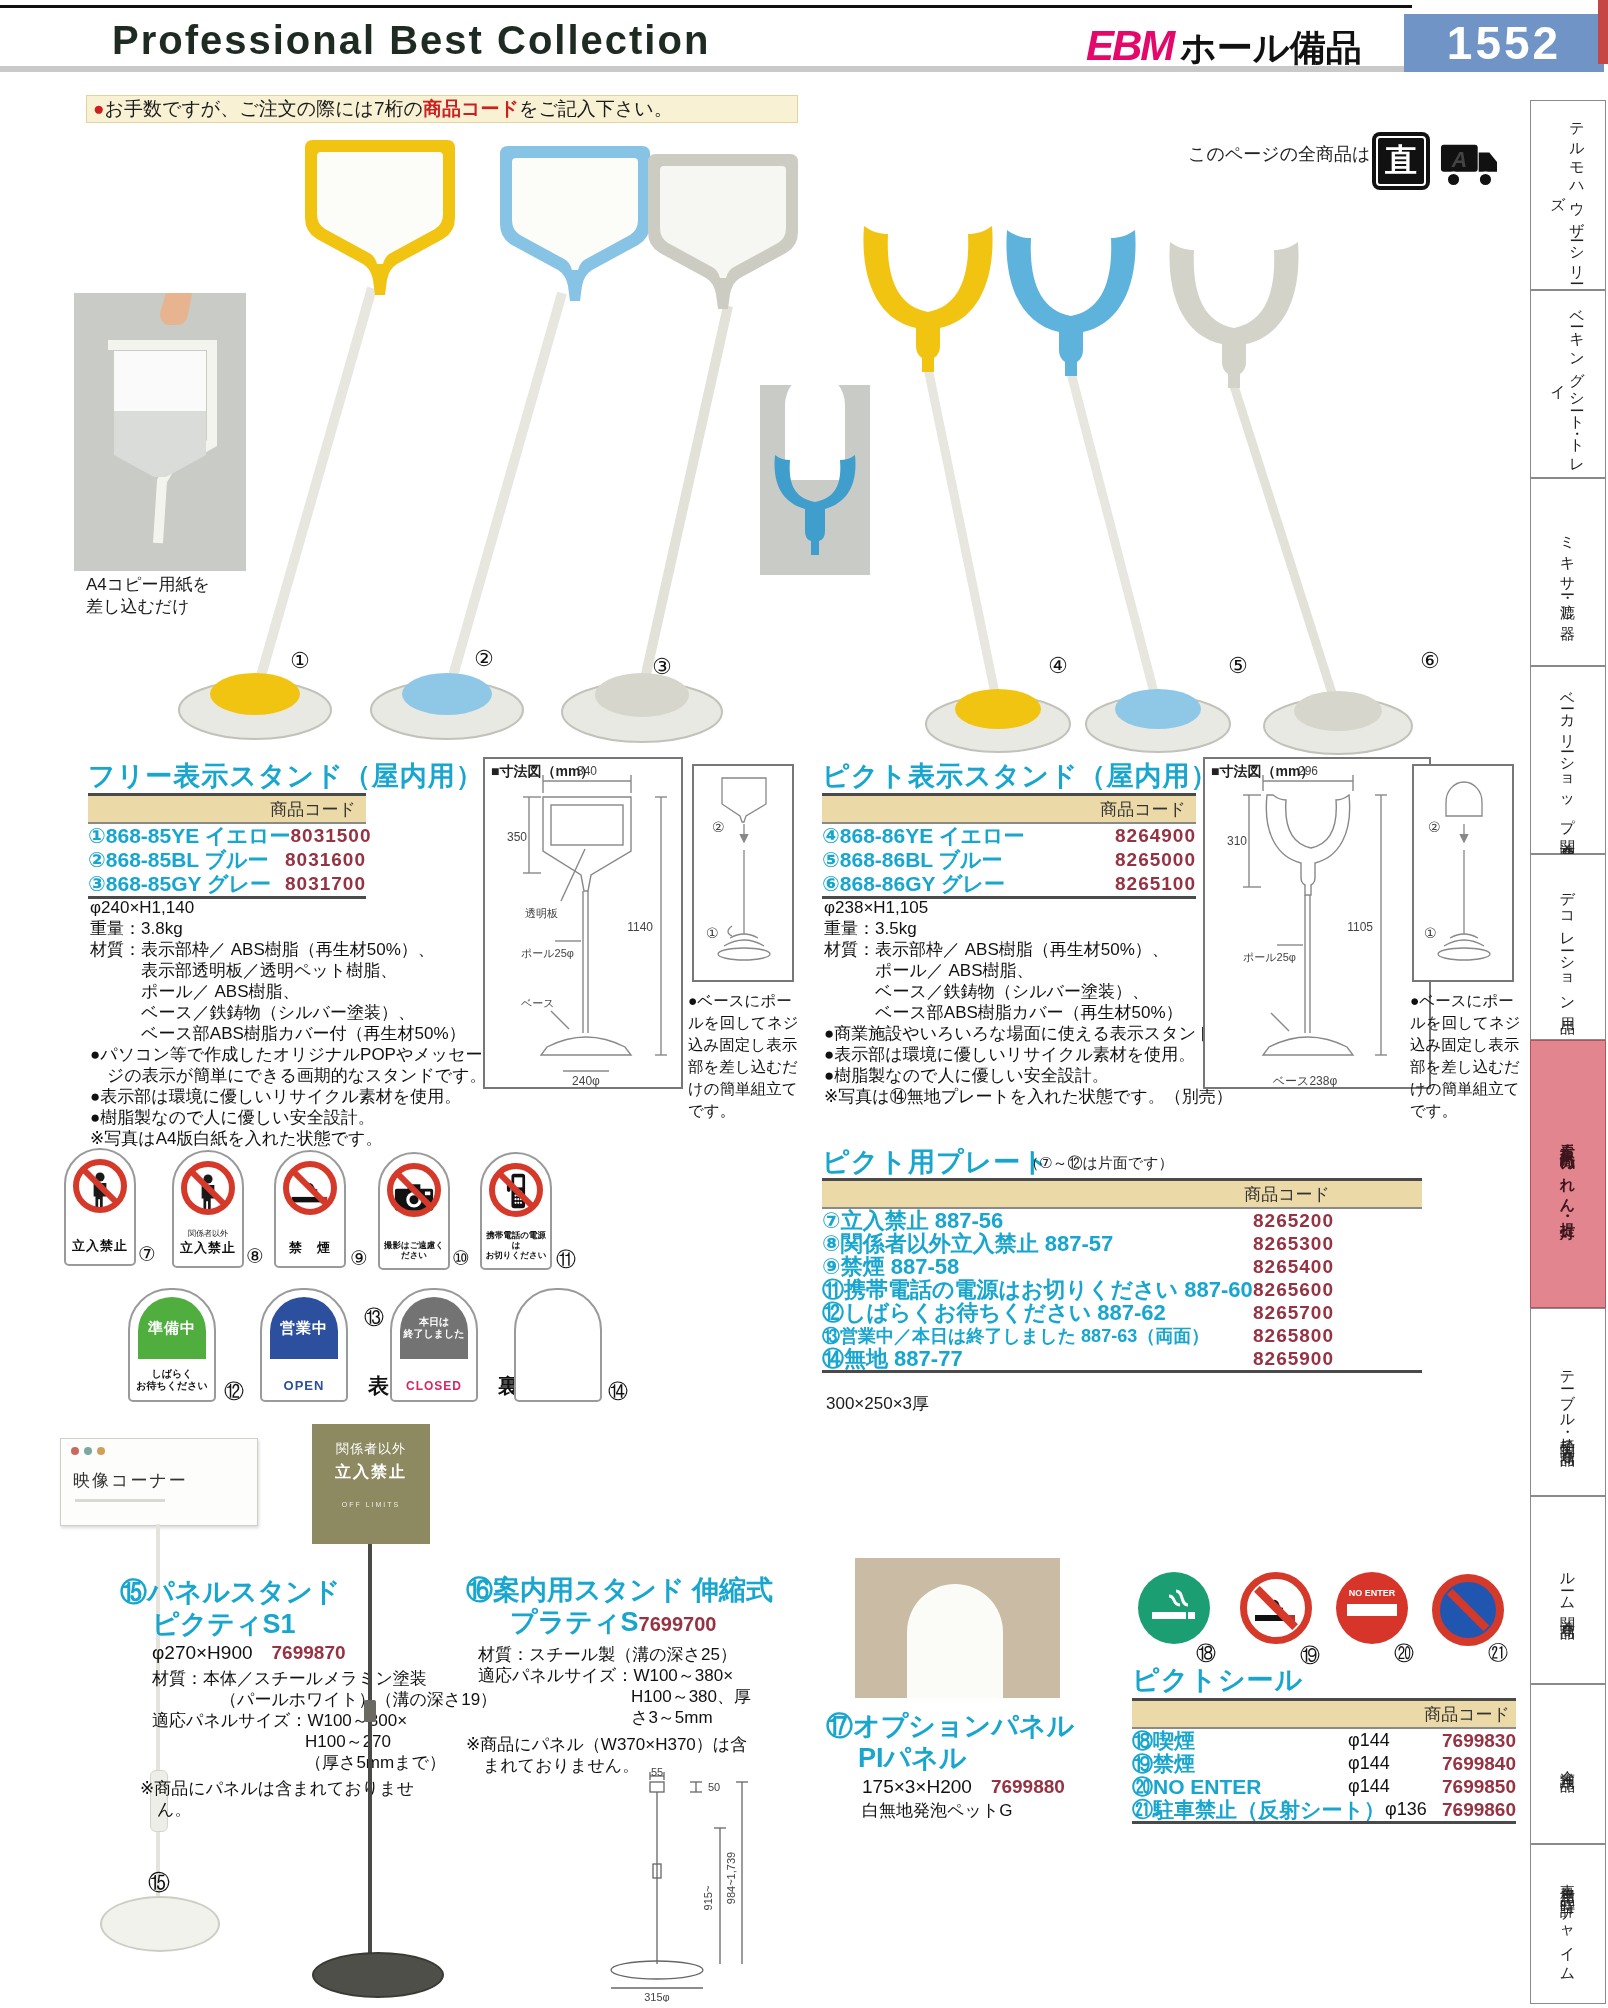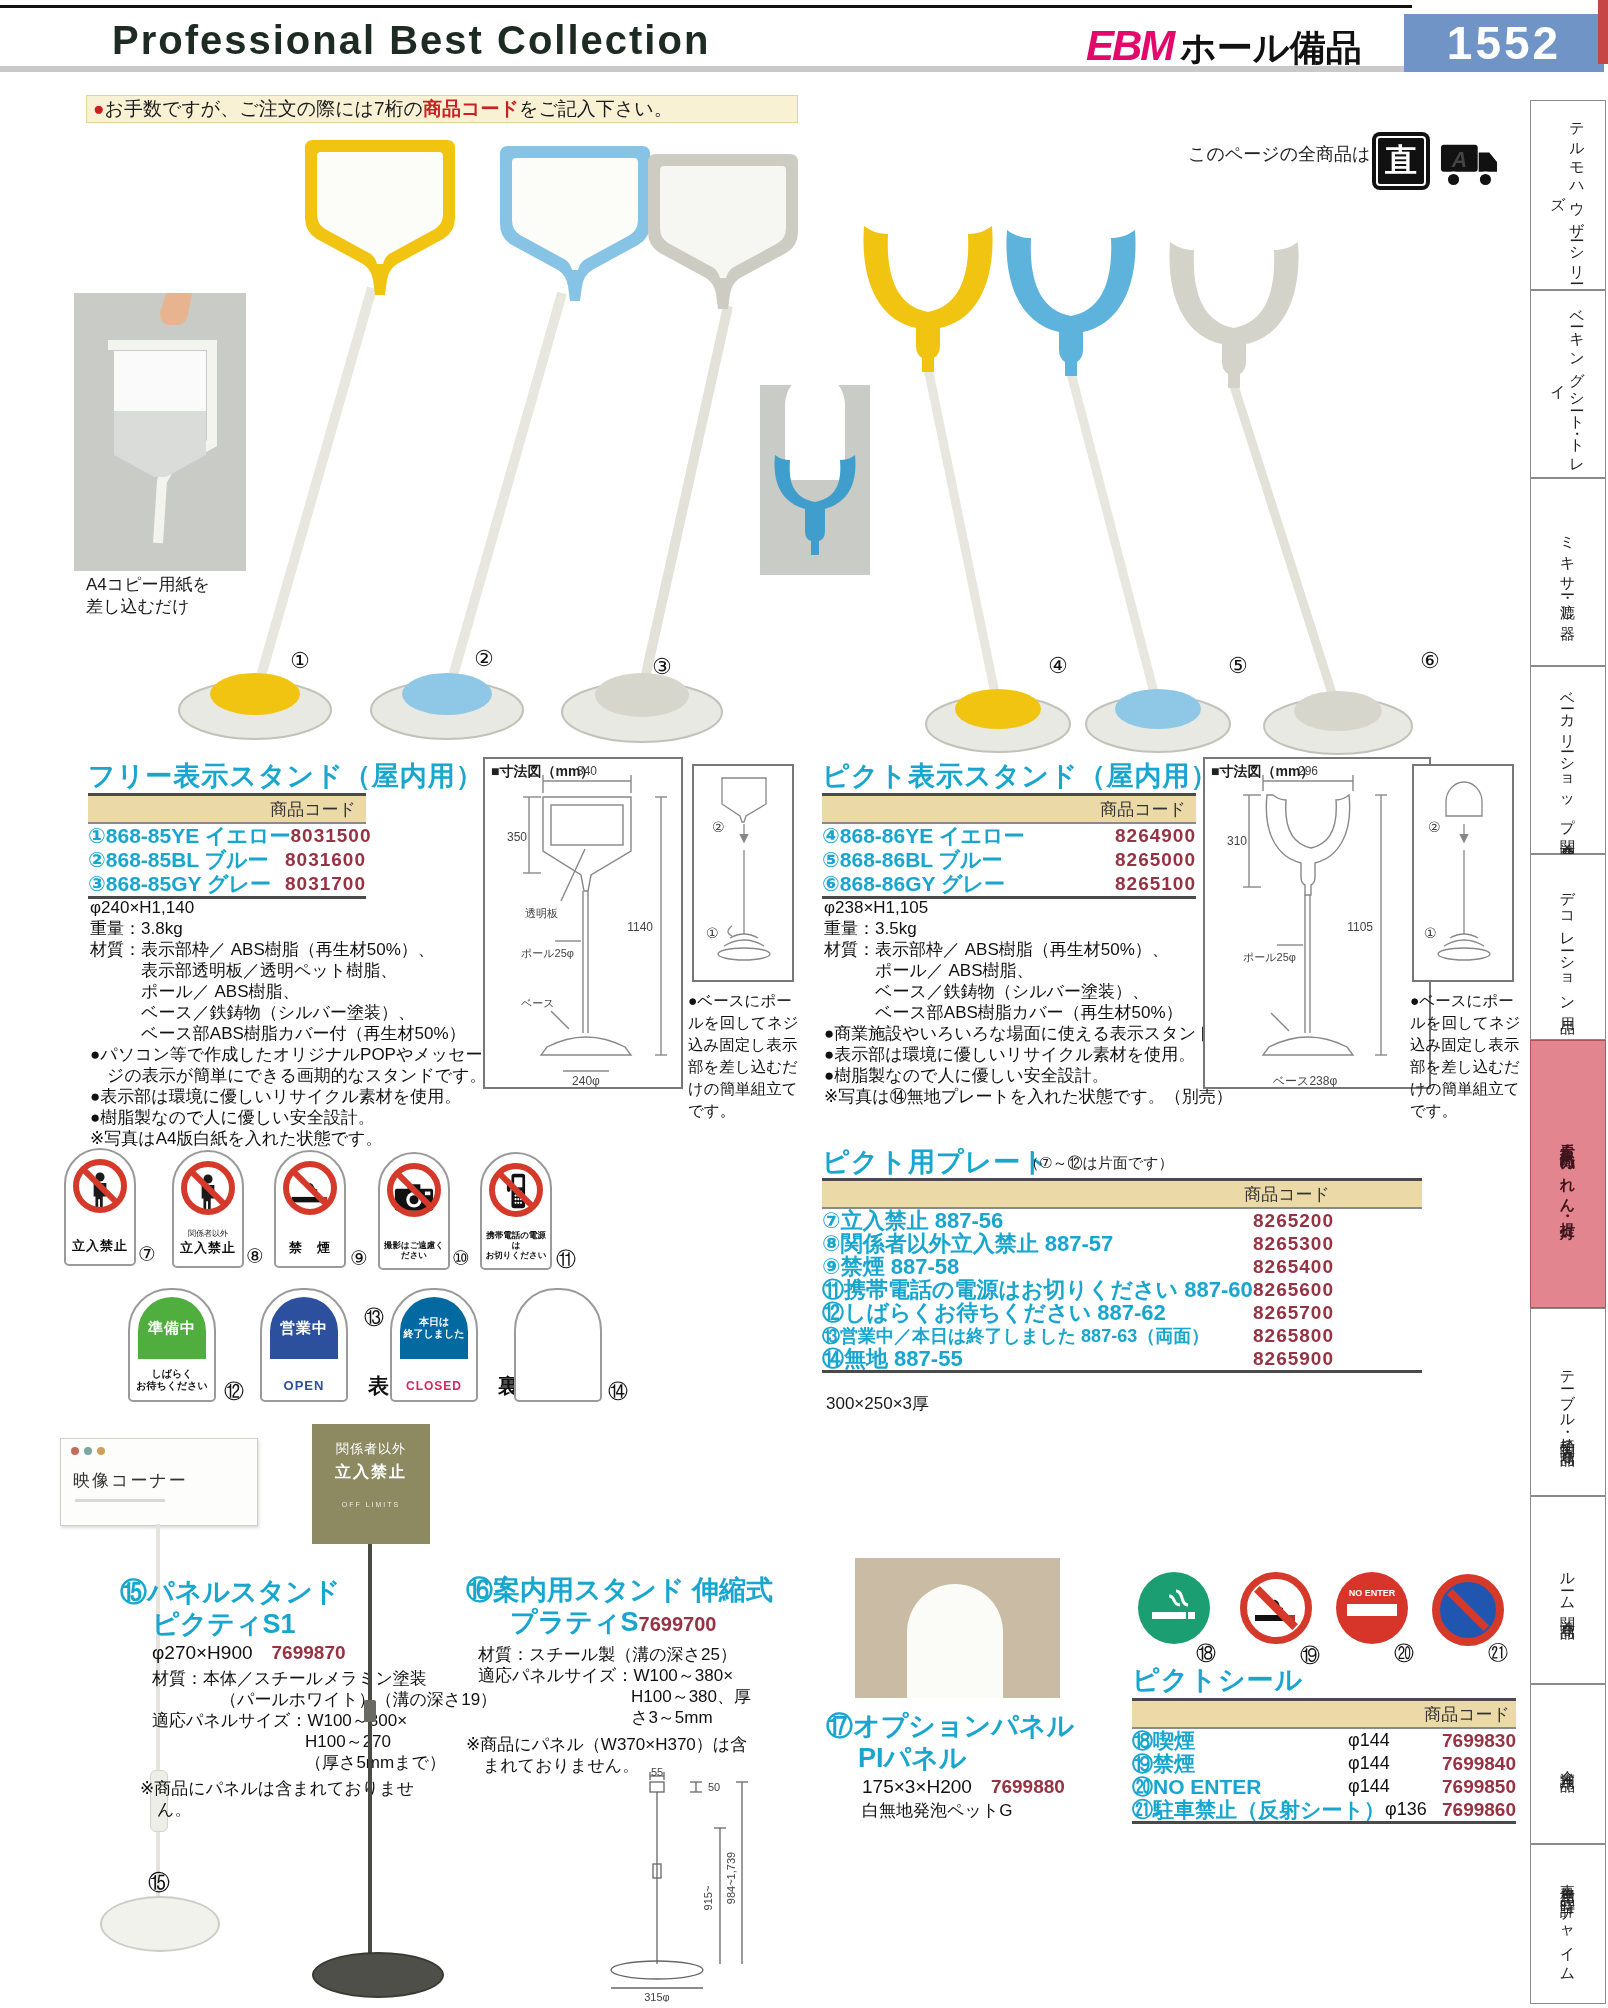--- a/index.html
+++ b/index.html
@@ -455,7 +455,7 @@
 <div class="sidelbl" style="left:368px;top:1372px">表</div>
 
 <div class="plate2" style="left:390px;top:1288px">
-  <div class="dome" style="background:#0369a1">
+  <div class="dome" style="background:#737373">
       <span class="sm">本日は</span>
       <span class="sm">終了しました</span>
     </div>

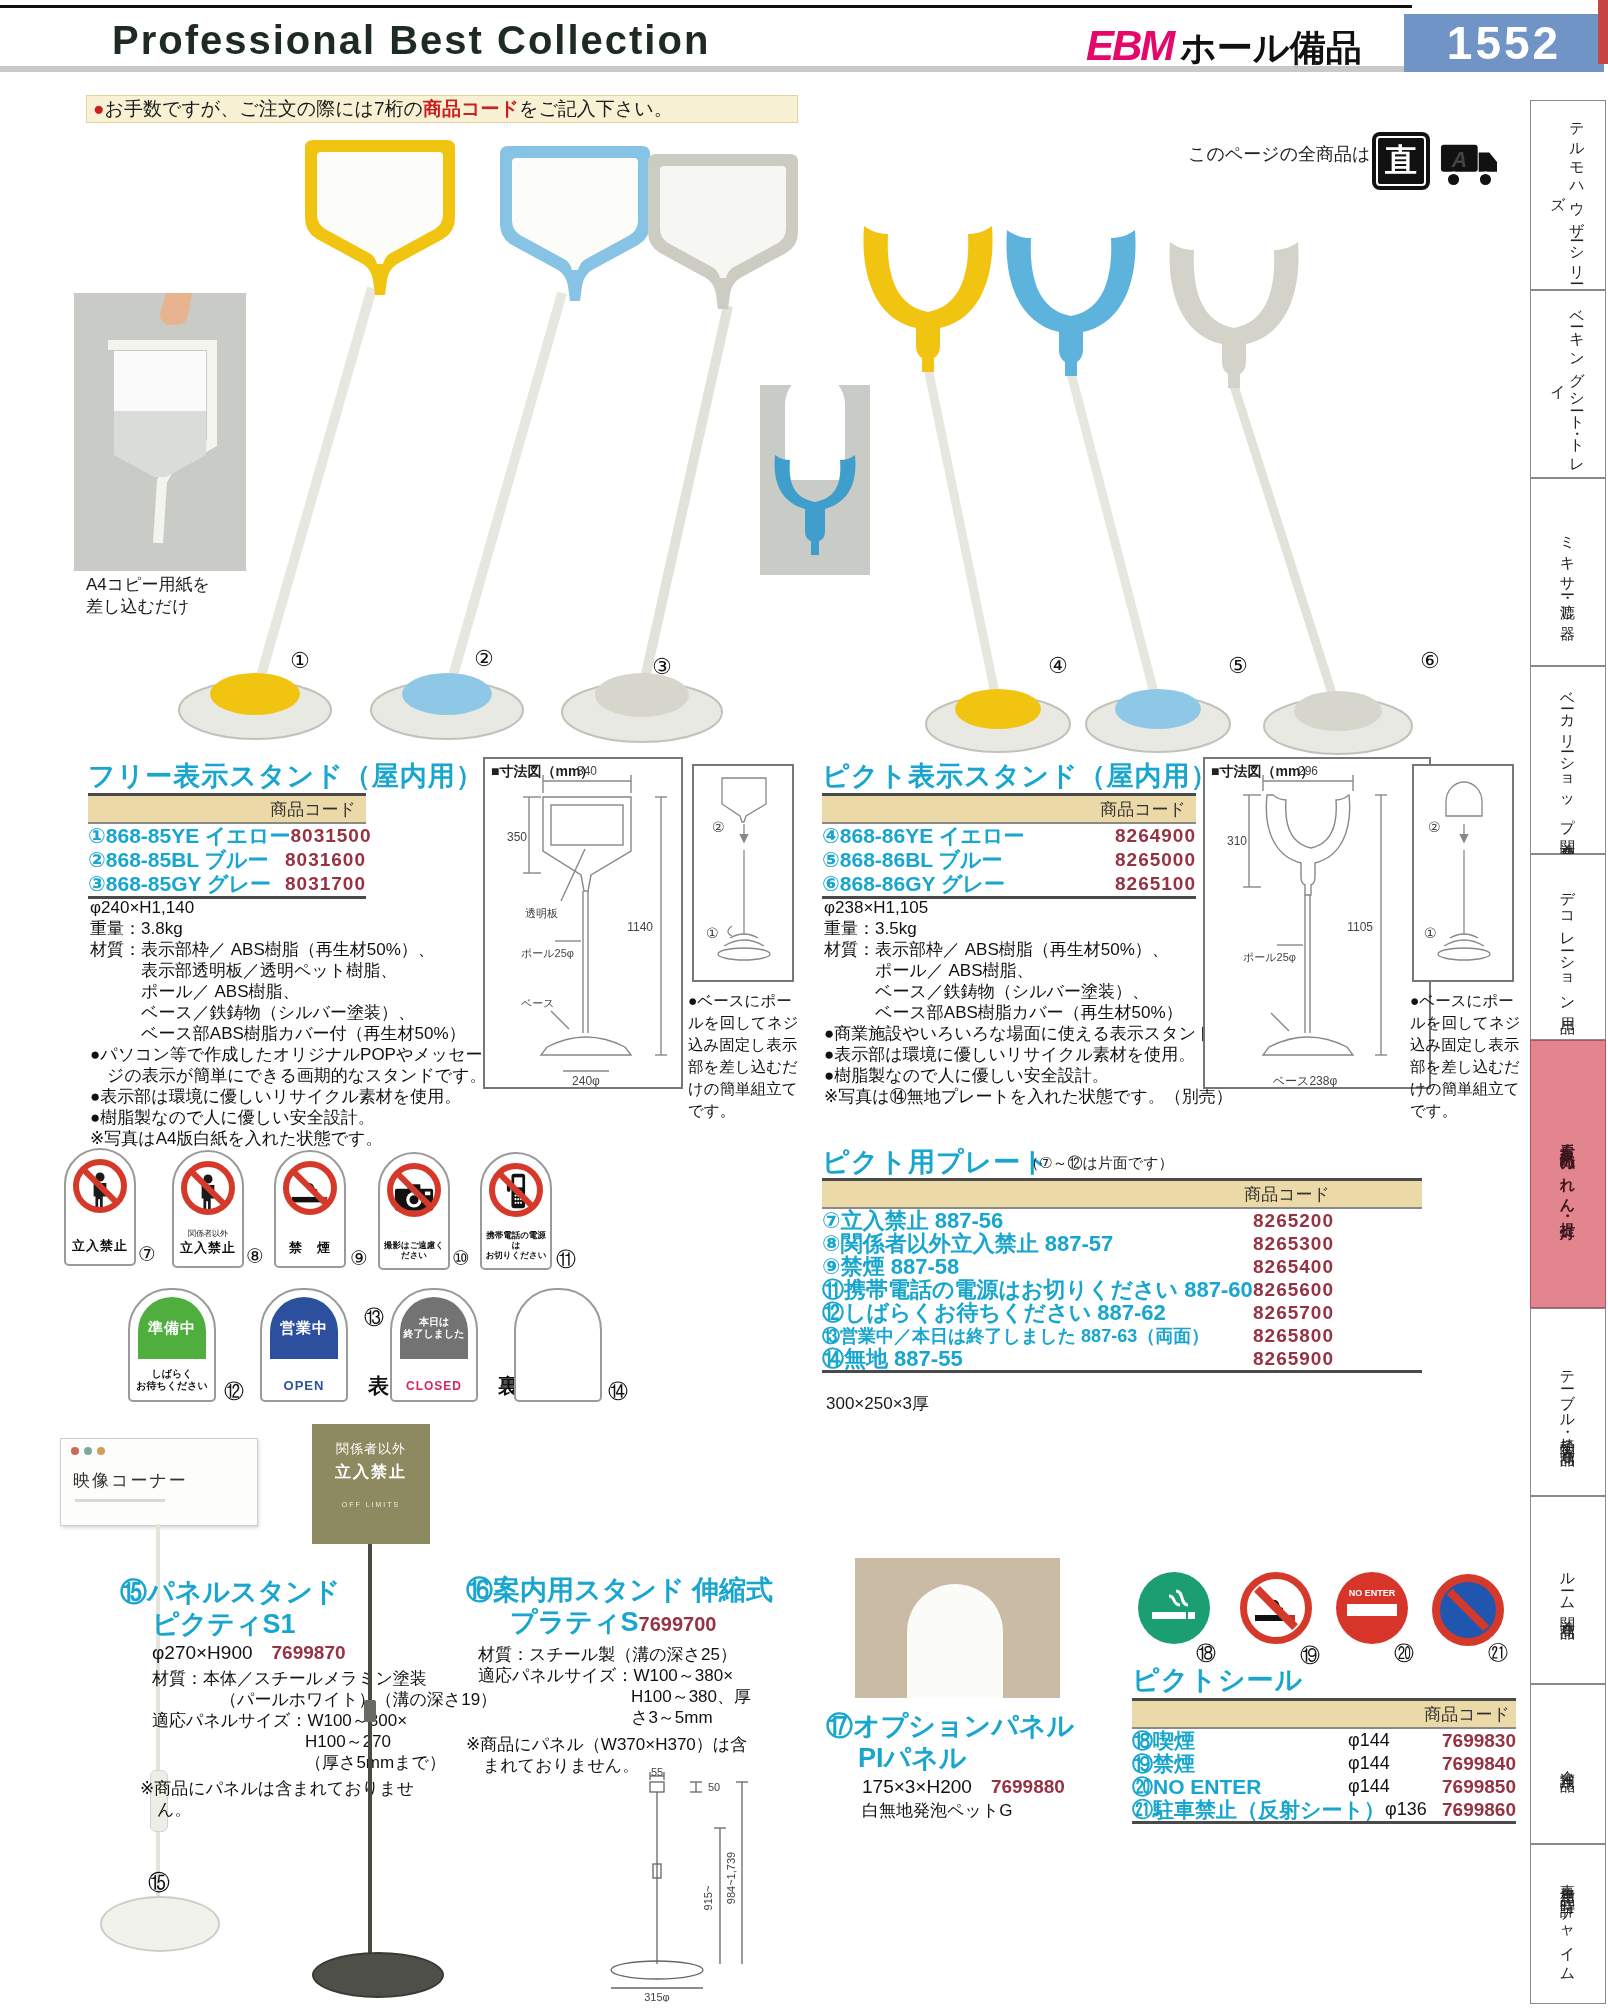--- a/index.html
+++ b/index.html
@@ -497,7 +497,7 @@
       <span class="pt-code" style="padding-right:88px">8265800</span>
     </div>
   <div class="pt-row" style="height:23px">
-      <span class="pt-name" style="font-size:22px"><span>⑭</span><span>無地 887-55</span></span>
+      <span class="pt-name" style="font-size:22px"><span>⑭</span><span>無地 887-77</span></span>
       <span class="pt-code" style="padding-right:88px">8265900</span>
     </div>
 </div>

